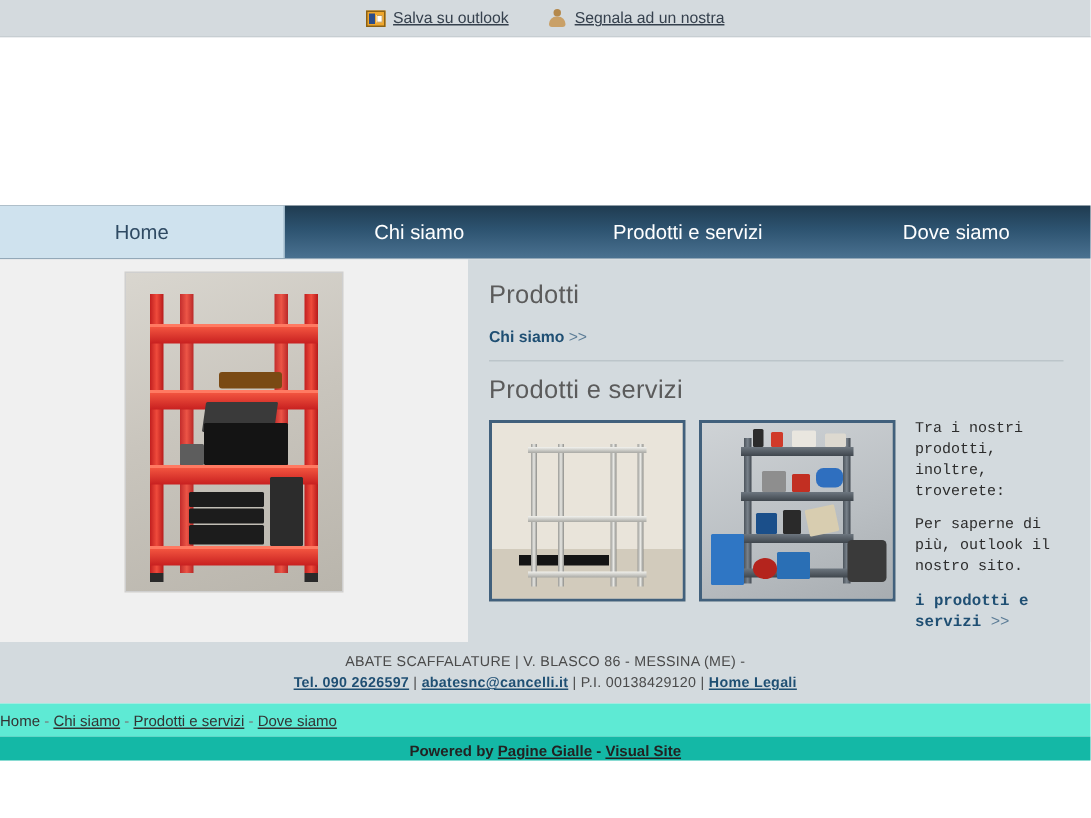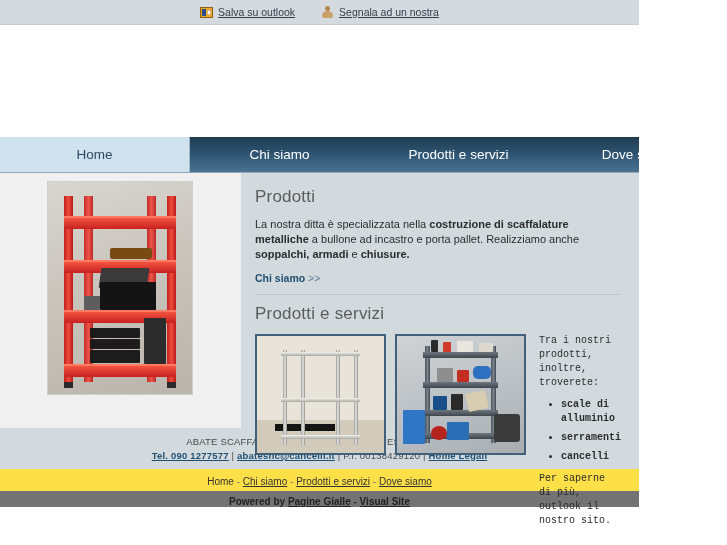--- a/index.html
+++ b/index.html
@@ -17,7 +17,7 @@
   }
   .page {
     position: relative;
-    width: 639px;
+    width: 727px;
     height: 545px;
     background: #ffffff;
     border-radius: 25px;

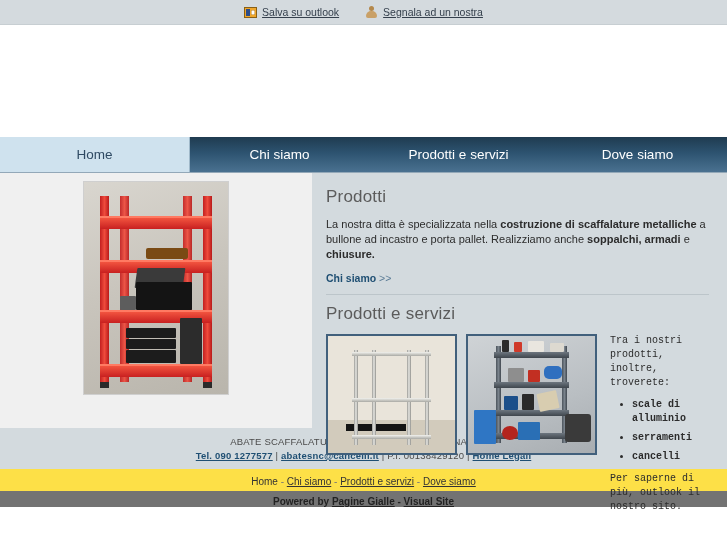--- a/index.html
+++ b/index.html
@@ -411,7 +411,6 @@
 
       <h2 class="sec">Prodotti</h2>
 
-      <p class="intro"><span>La nostra ditta è specializzata nella </span><b>costruzione di scaffalature metalliche</b><span> a bullone ad incastro e porta pallet. Realizziamo anche </span><b>soppalchi, armadi</b><span> e </span><b>chiusure.</b></p>
 
       <a class="morelink" href="#"><span>Chi siamo</span>
         <span class="chev">&gt;&gt;</span>

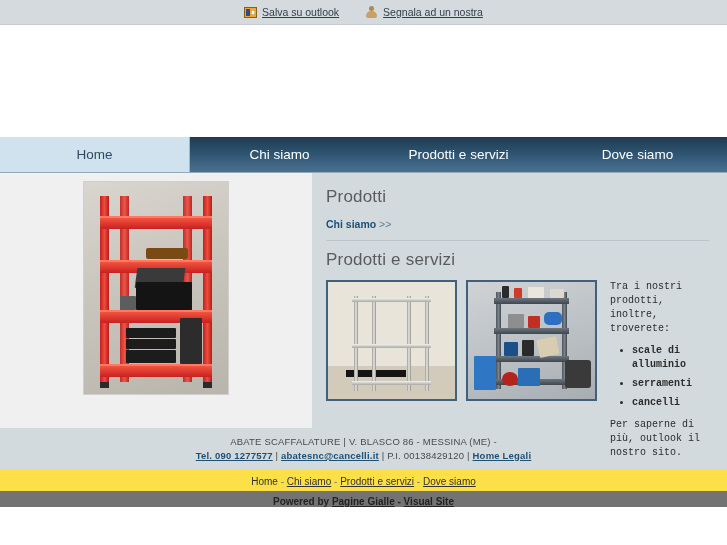--- a/index.html
+++ b/index.html
@@ -464,11 +464,6 @@
 
         <div class="bullets">
           <p>Tra i nostri prodotti, inoltre, troverete:</p>
-          <ul>
-            <li>scale di alluminio</li>
-            <li>serramenti</li>
-            <li>cancelli</li>
-          </ul>
           <p>Per saperne di più, outlook il nostro sito.</p>
         </div>
 

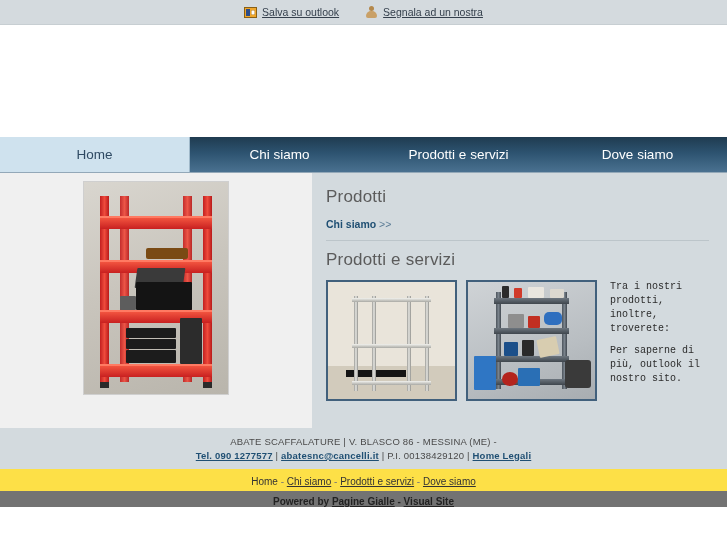--- a/index.html
+++ b/index.html
@@ -465,6 +465,9 @@
         <div class="bullets">
           <p>Tra i nostri prodotti, inoltre, troverete:</p>
           <p>Per saperne di più, outlook il nostro sito.</p>
+          <a class="morelink" href="#"><span>i prodotti e servizi</span>
+            <span class="chev">&gt;&gt;</span>
+          </a>
         </div>
 
       </div>

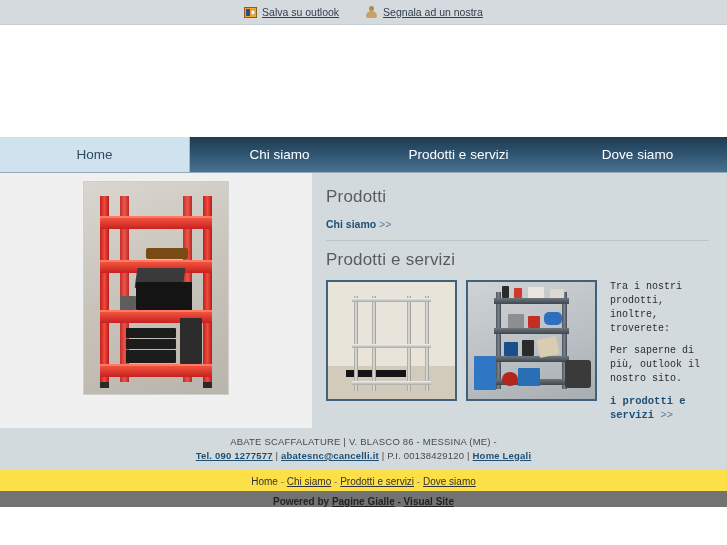--- a/index.html
+++ b/index.html
@@ -477,7 +477,7 @@
   <div class="footer-band">
     <div>ABATE SCAFFALATURE | V. BLASCO 86 - MESSINA (ME) -</div>
     <div>
-      <a href="#">Tel. 090 1277577</a>
+      <a href="#">Tel. 090 2626597</a>
       <span class="plain">|</span>
       <a href="#">abatesnc@cancelli.it</a>
       <span class="plain">|</span>

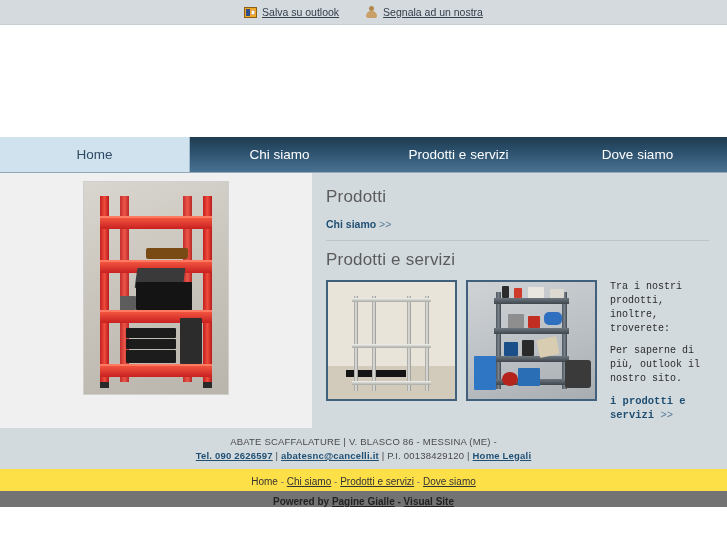--- a/index.html
+++ b/index.html
@@ -316,11 +316,10 @@
   }
   .footer-band .plain { color:#4a4a4a; font-weight: normal; }
   .footer-links {
-    text-align: center;
     padding: 7px 0 4px 0;
     font-size: 10px;
     color: #333333;
-    background: #fde047;
+    background: #5eead4;
   }
   .footer-links a {
     color: #333333;

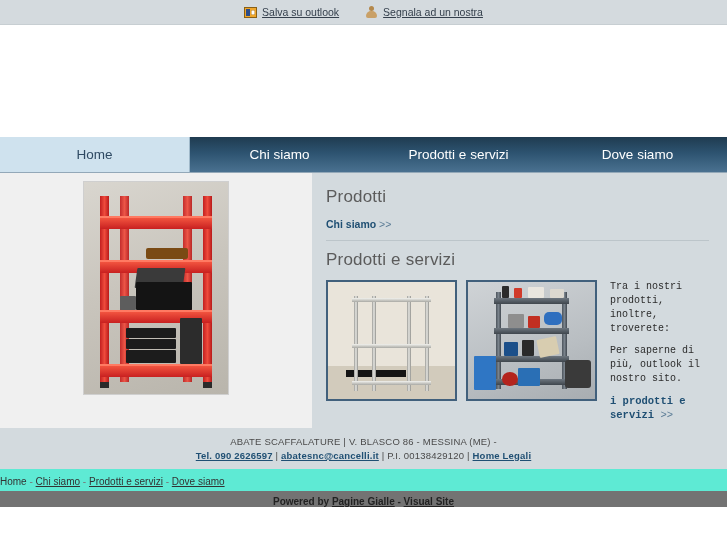--- a/index.html
+++ b/index.html
@@ -332,7 +332,7 @@
     font-size: 10px;
     font-weight: bold;
     color: #222222;
-    background: #737373;
+    background: #14b8a6;
   }
   .powered a {
     color: #222222;

